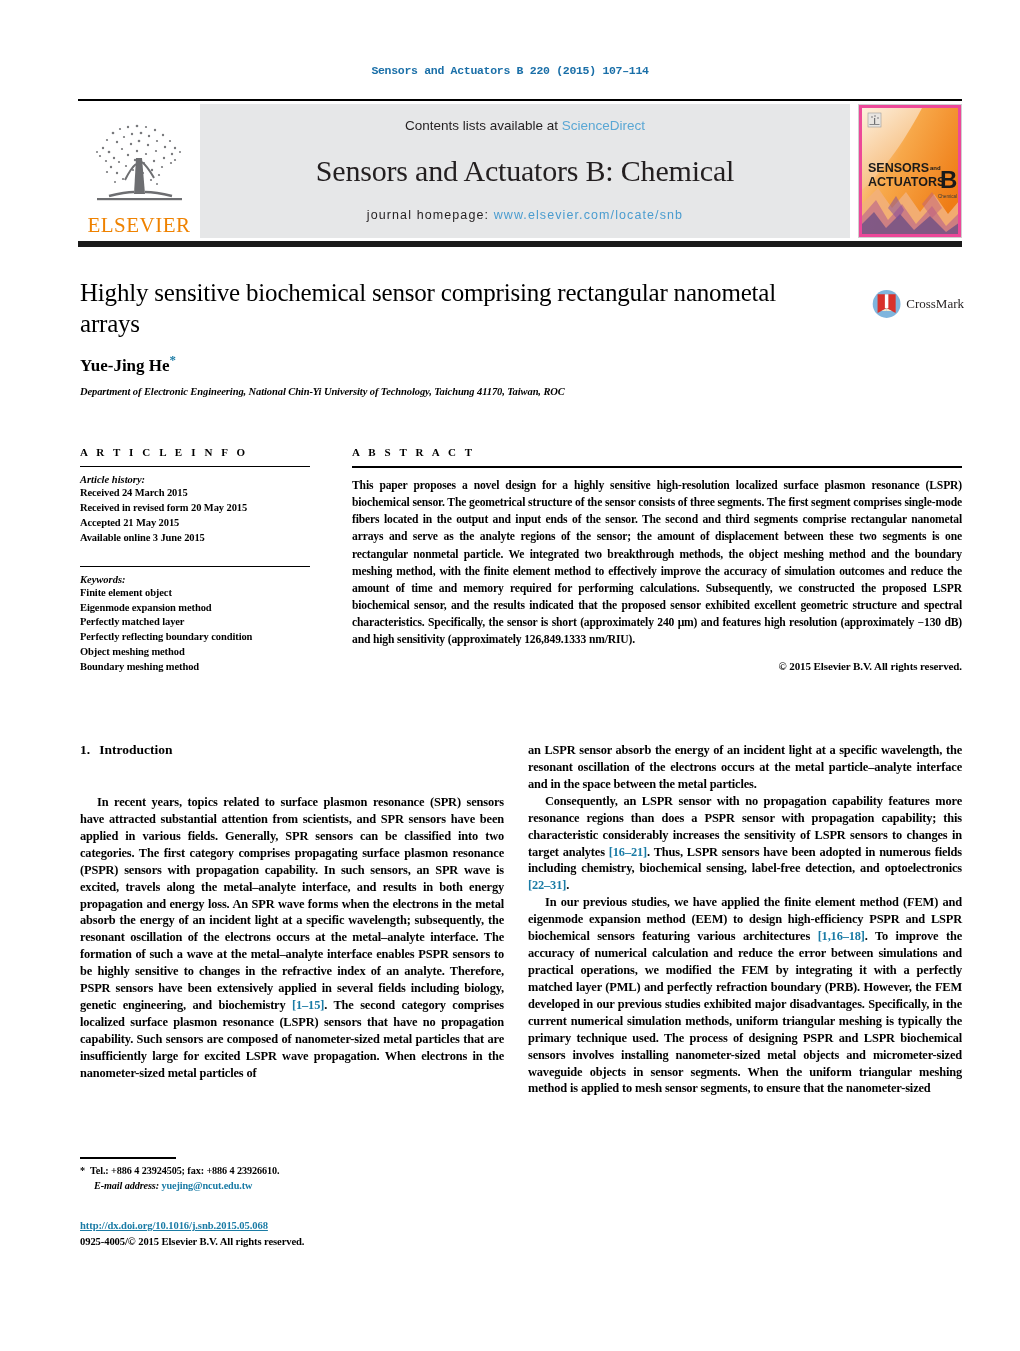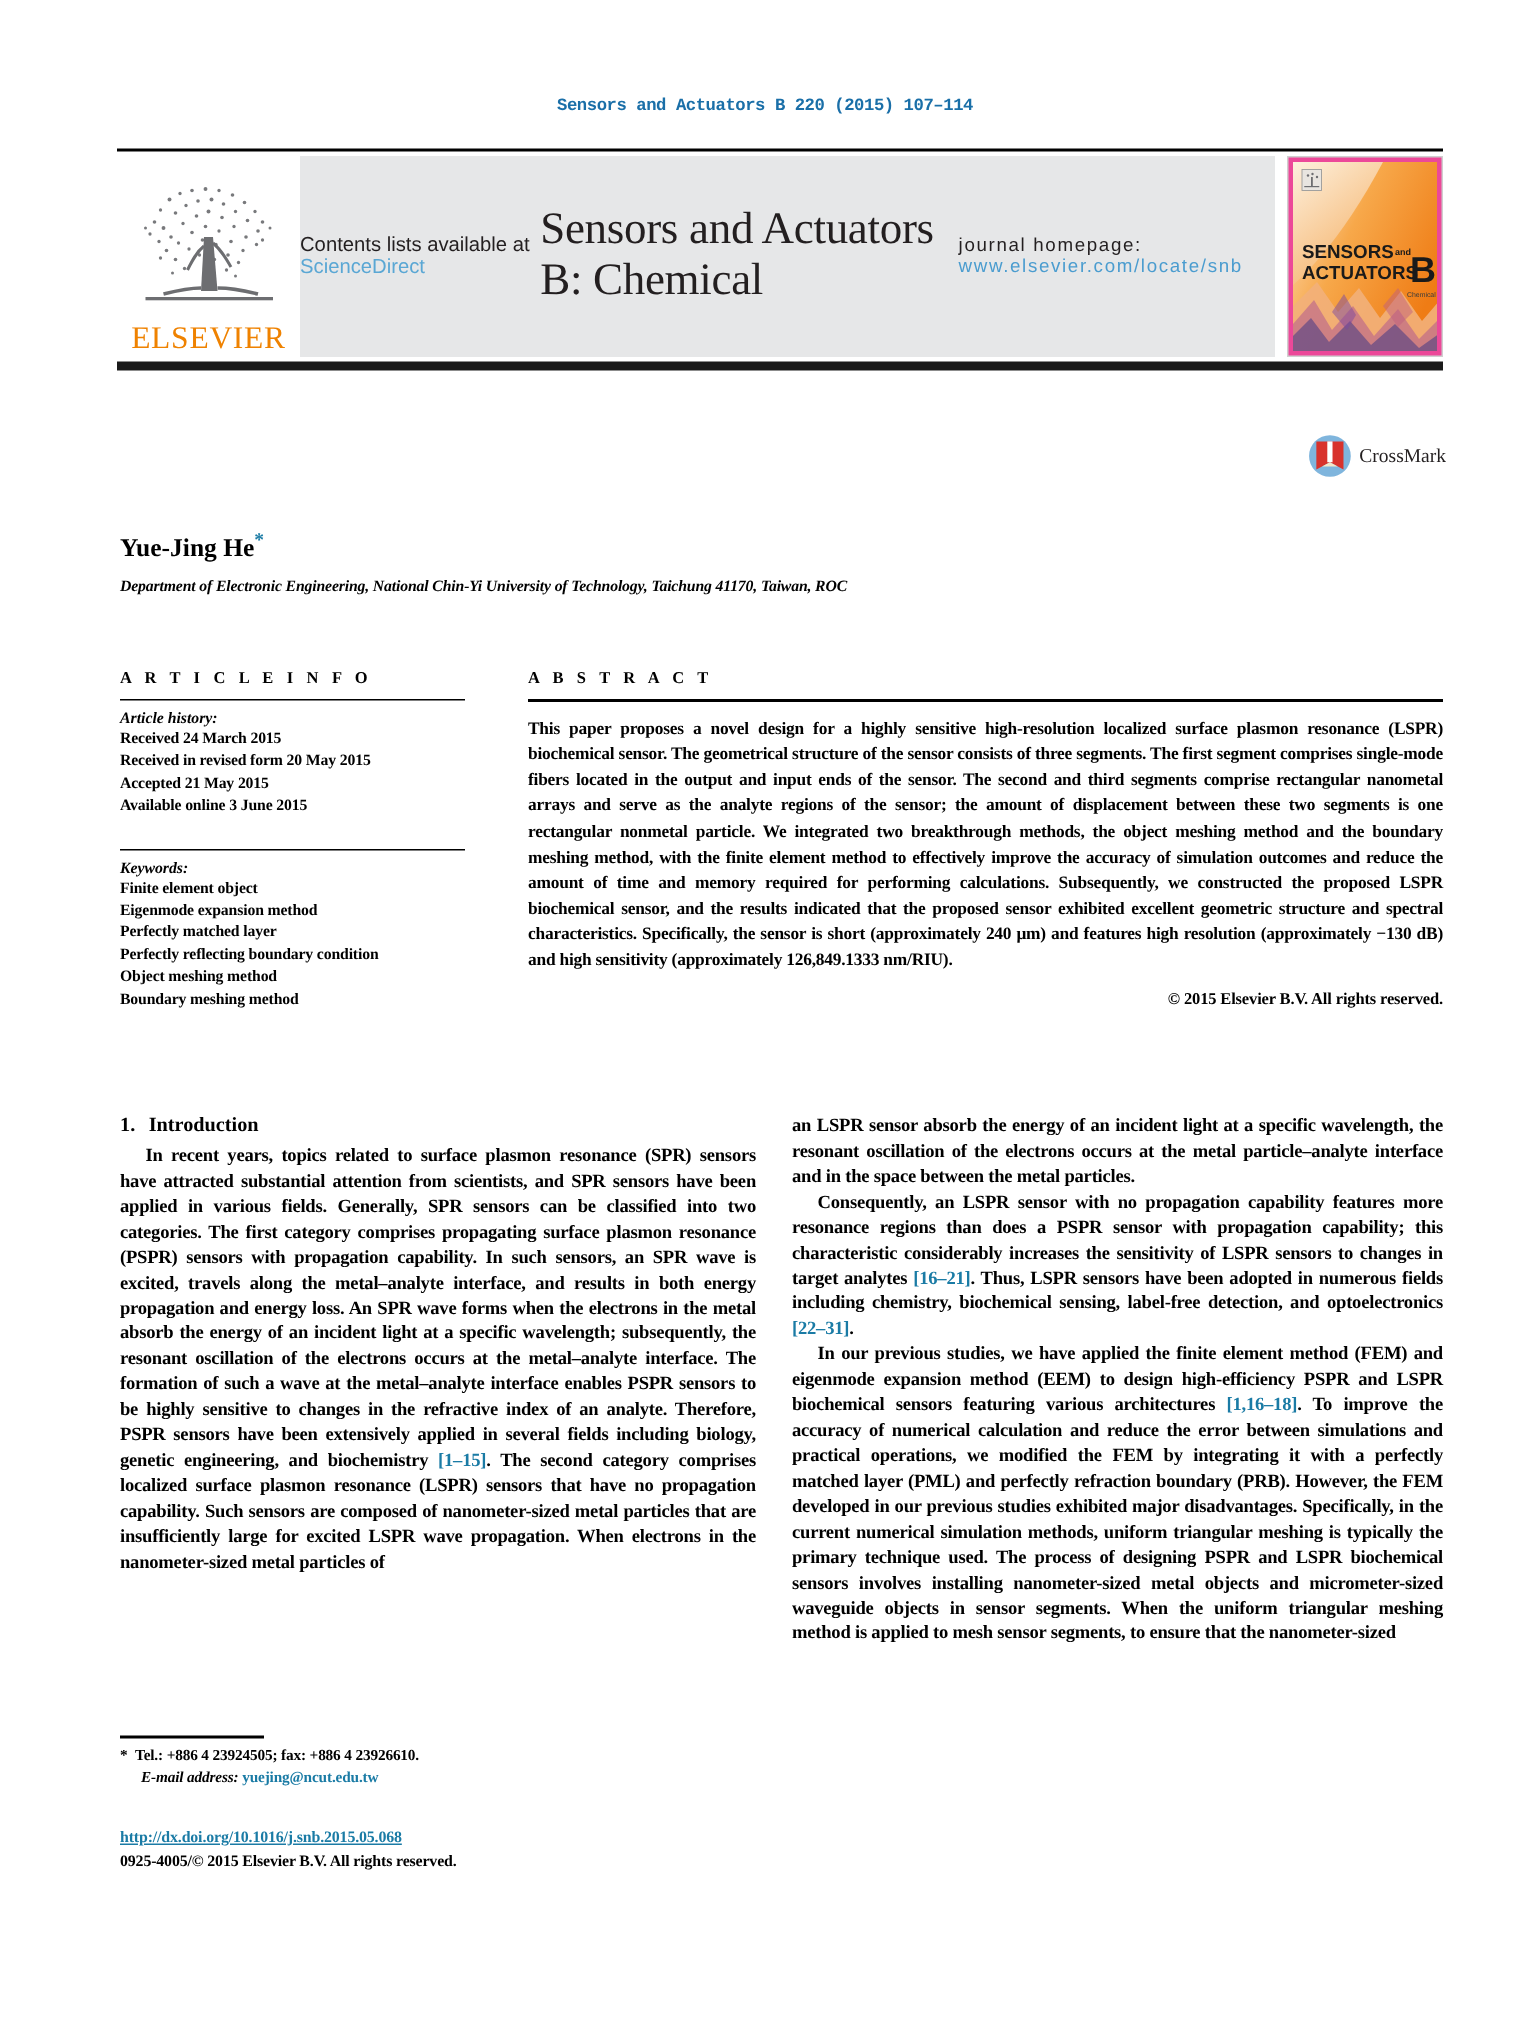--- a/index.html
+++ b/index.html
@@ -52,7 +52,7 @@
   }
   .masthead-center {
     flex:1 1 auto; background:#e6e7e8;
-    display:flex; flex-direction:row; align-items:center; justify-content:space-between;
+    display:flex; flex-direction:column; align-items:center; justify-content:space-between;
     padding:14px 0 16px 0;
   }
   .contents-line {

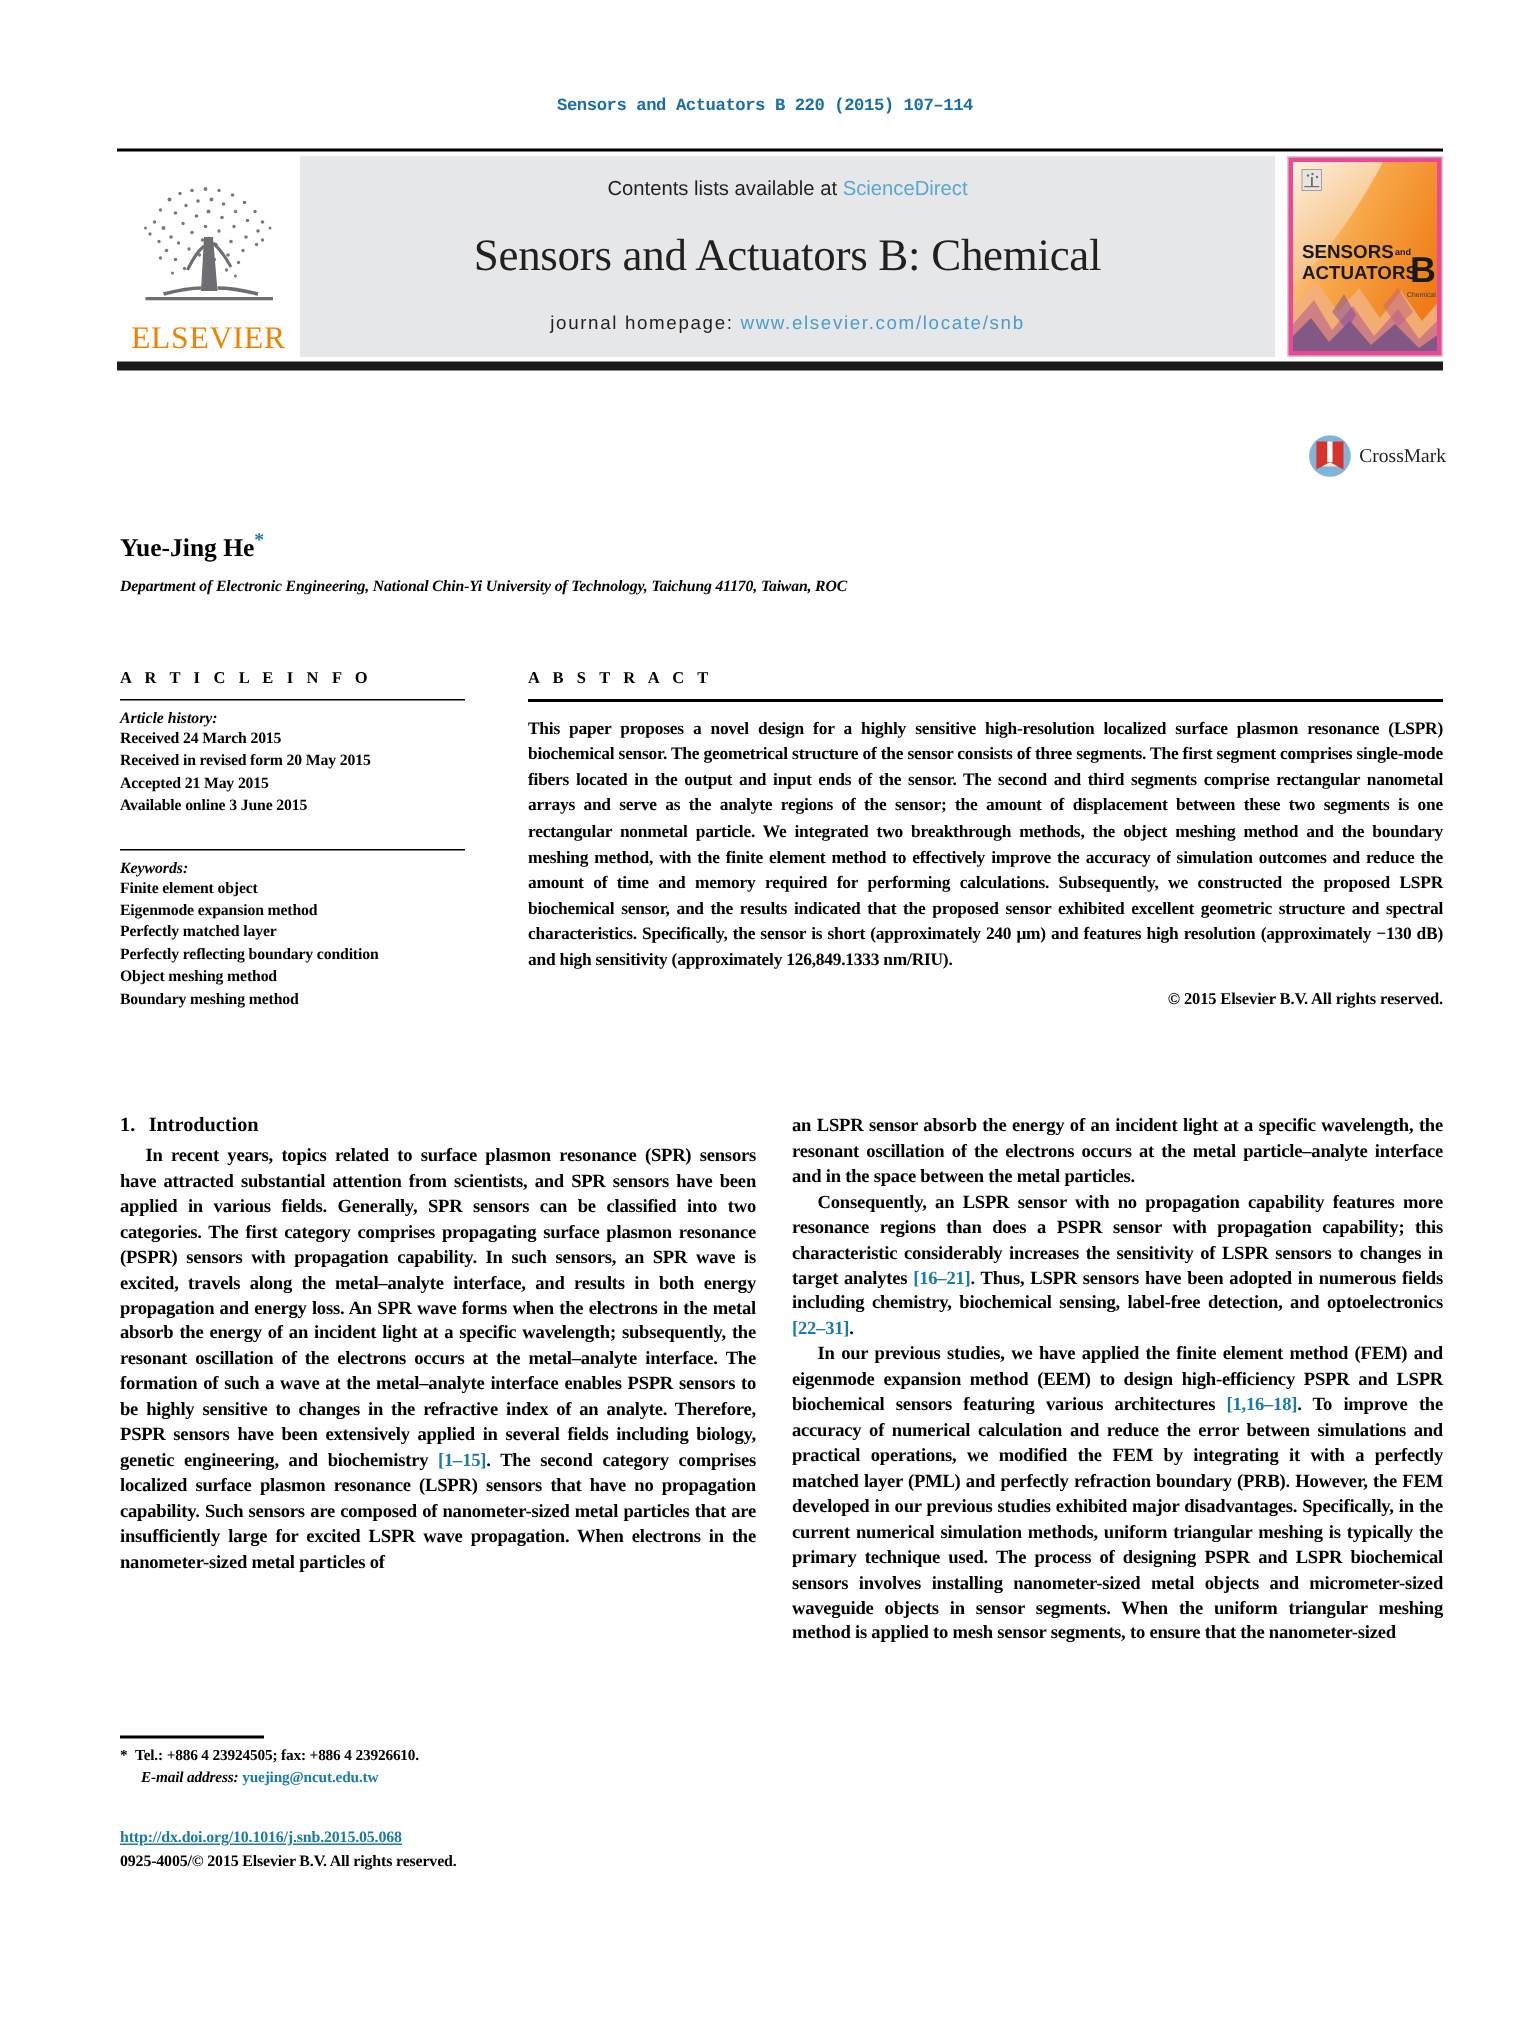--- a/index.html
+++ b/index.html
@@ -333,6 +333,7 @@
   </div>
   <div class="masthead-rule-bottom"></div>
 
+  <div class="title">Highly sensitive biochemical sensor comprising rectangular nanometal arrays</div>
   <div class="authors">
     <span>Yue-Jing He</span><sup>*</sup>
   </div>

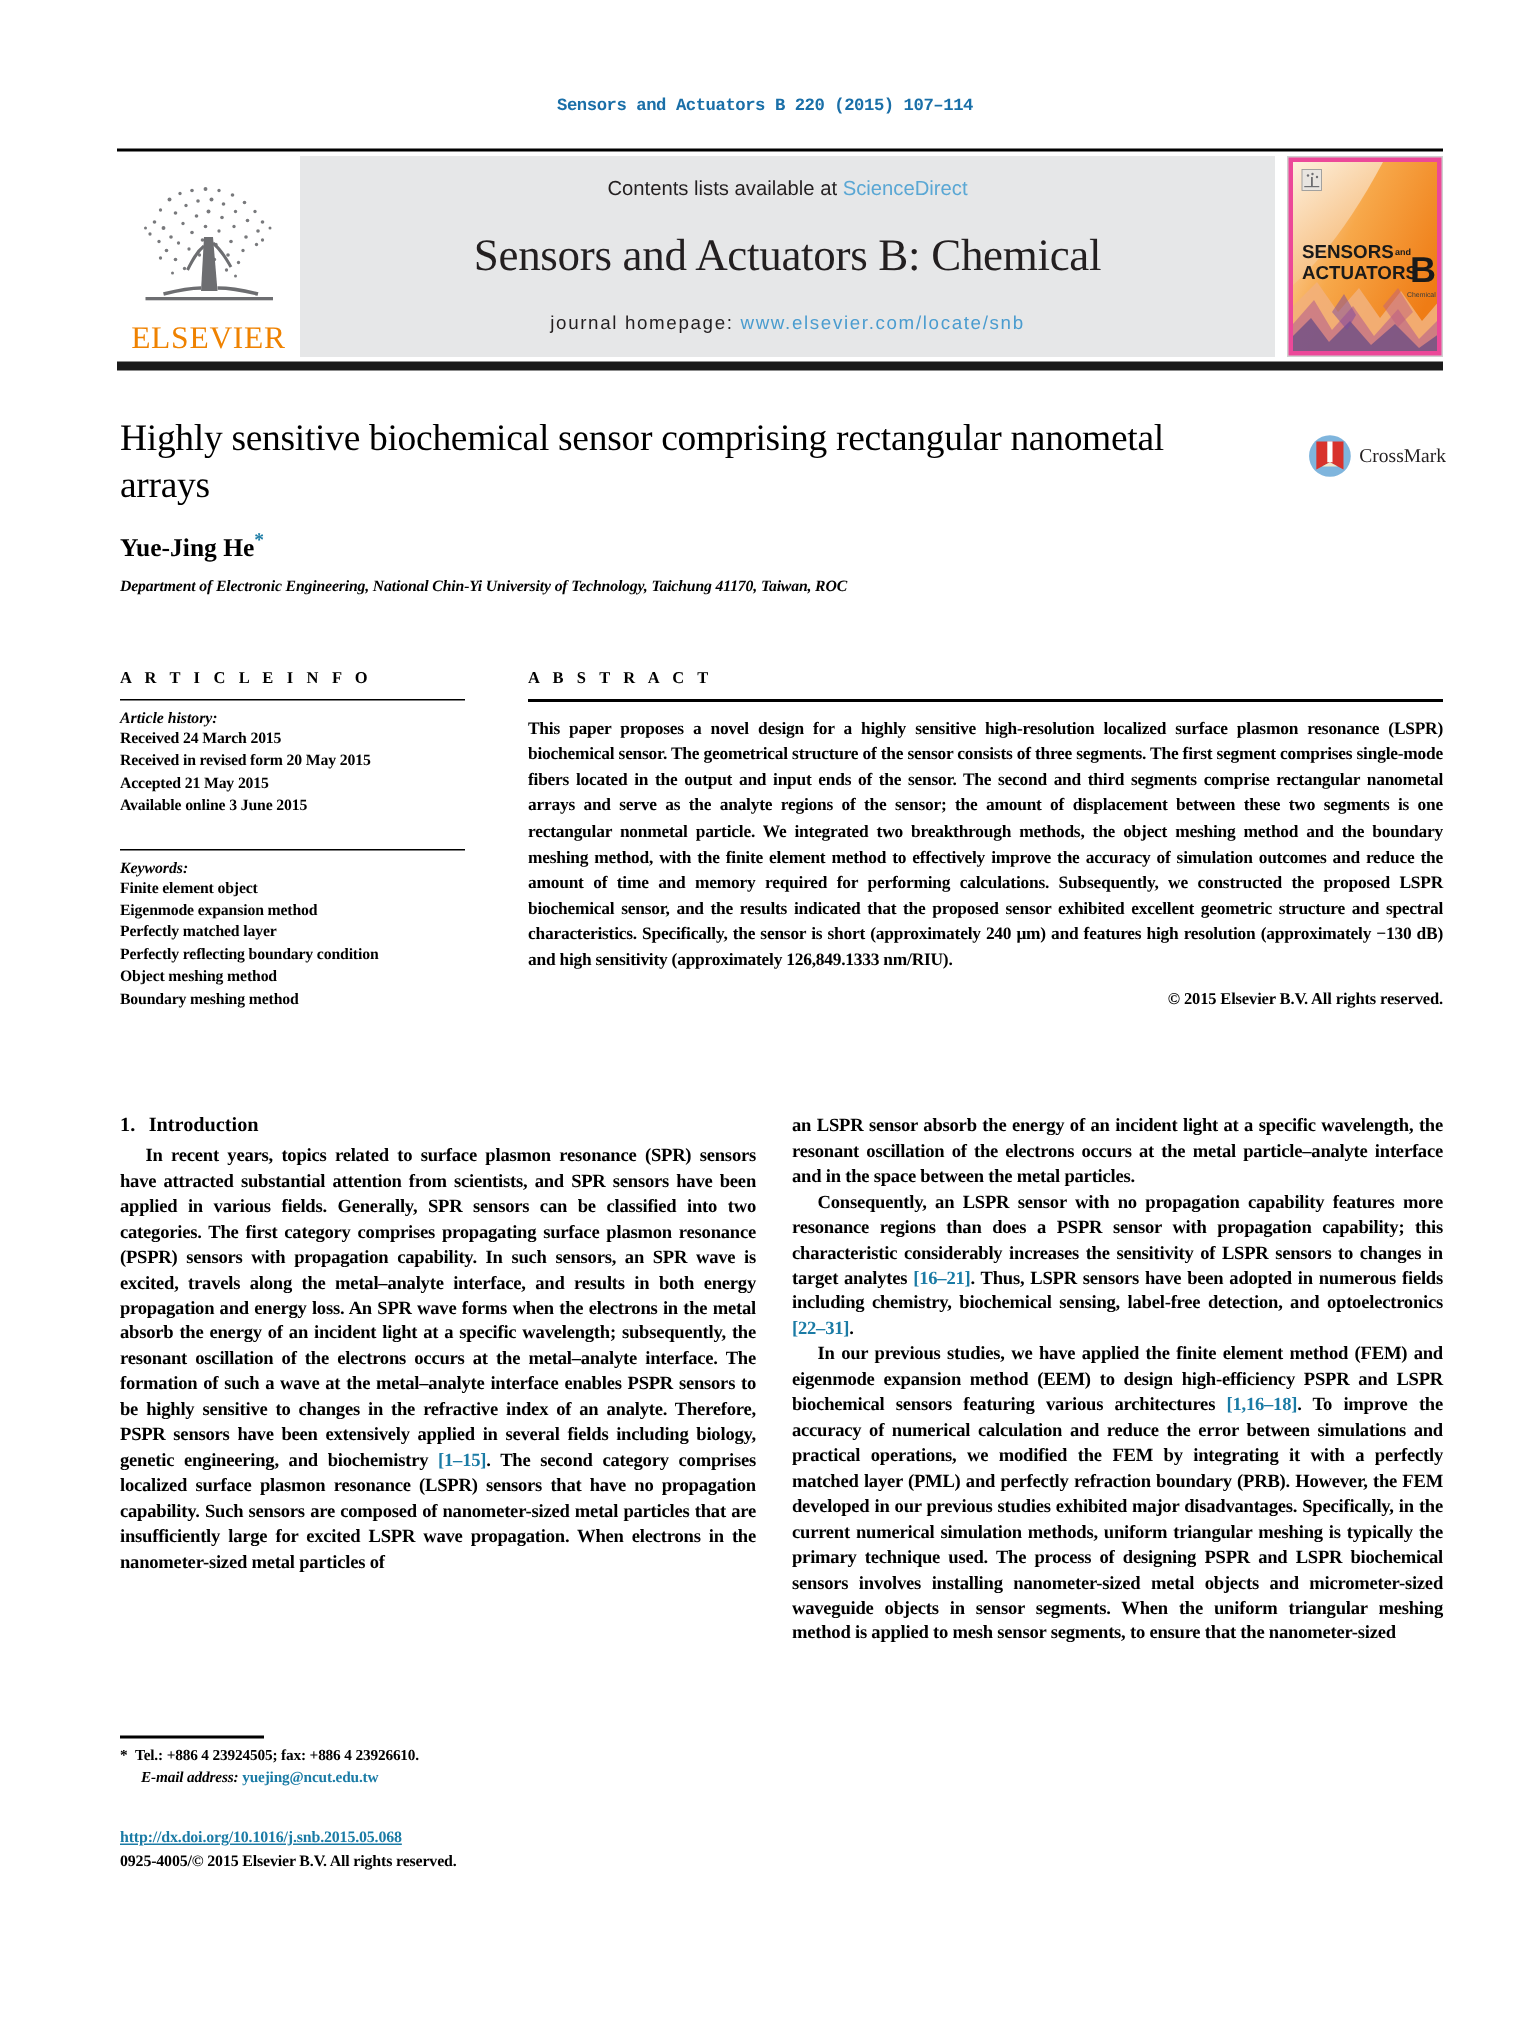--- a/index.html
+++ b/index.html
@@ -158,7 +158,7 @@
   .h1 {
     font-family:"Liberation Serif", serif;
     font-weight:bold; font-size:13.5px;
-    margin:0 0 4px 0;
+    margin:0 0 36px 0;
   }
   .h1 .num { margin-right:9px; }
   p.bodytext {

